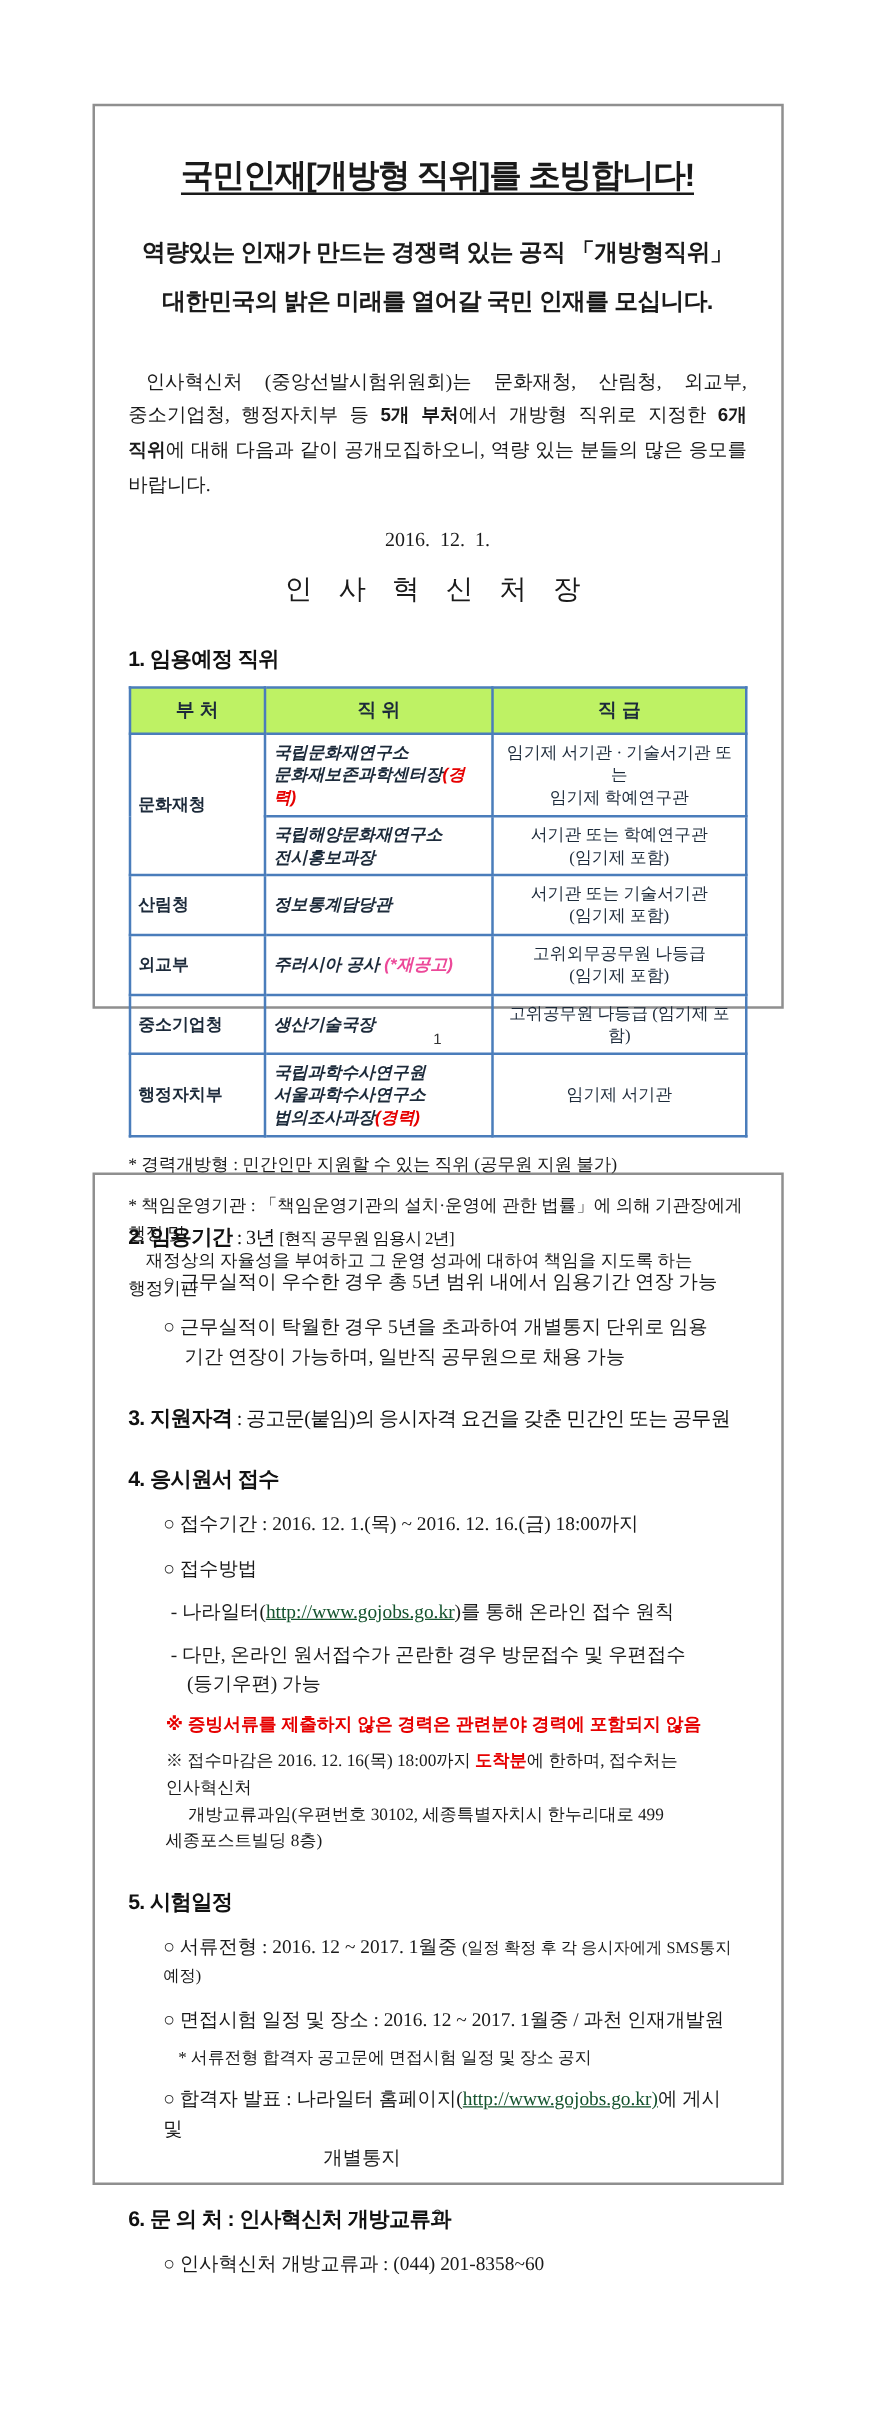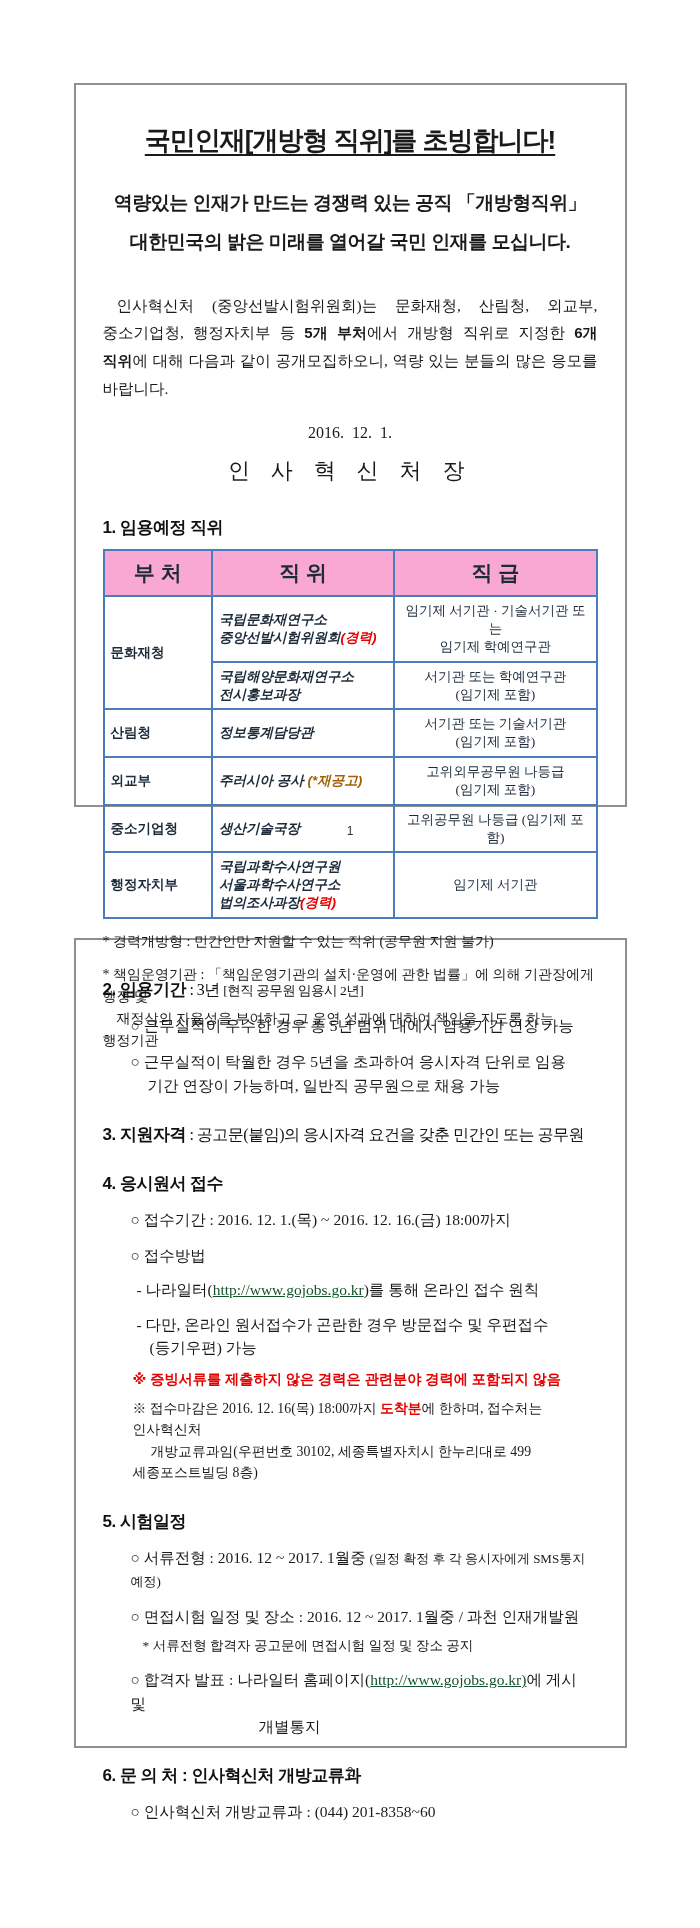--- a/index.html
+++ b/index.html
@@ -39,8 +39,8 @@
   table.jobs { width:100%; border-collapse:collapse; table-layout:fixed; }
   table.jobs th, table.jobs td { border:2px solid #4a7dbb; }
   table.jobs th {
-    background:#f9a8d4; font-family:"Liberation Sans","DejaVu Sans",sans-serif;
-    font-size:21px; font-weight:bold; color:#1c2a3a; padding:8px 0;
+    background:#bef264; font-family:"Liberation Sans","DejaVu Sans",sans-serif;
+    font-size:15px; font-weight:bold; color:#1c2a3a; padding:8px 0;
   }
   table.jobs td { padding:5px 6px; font-size:13.5px; line-height:1.32; color:#1c2a3a; }
   td.dept { font-family:"Liberation Sans","DejaVu Sans",sans-serif; font-weight:bold; font-size:14px; padding-left:14px; }

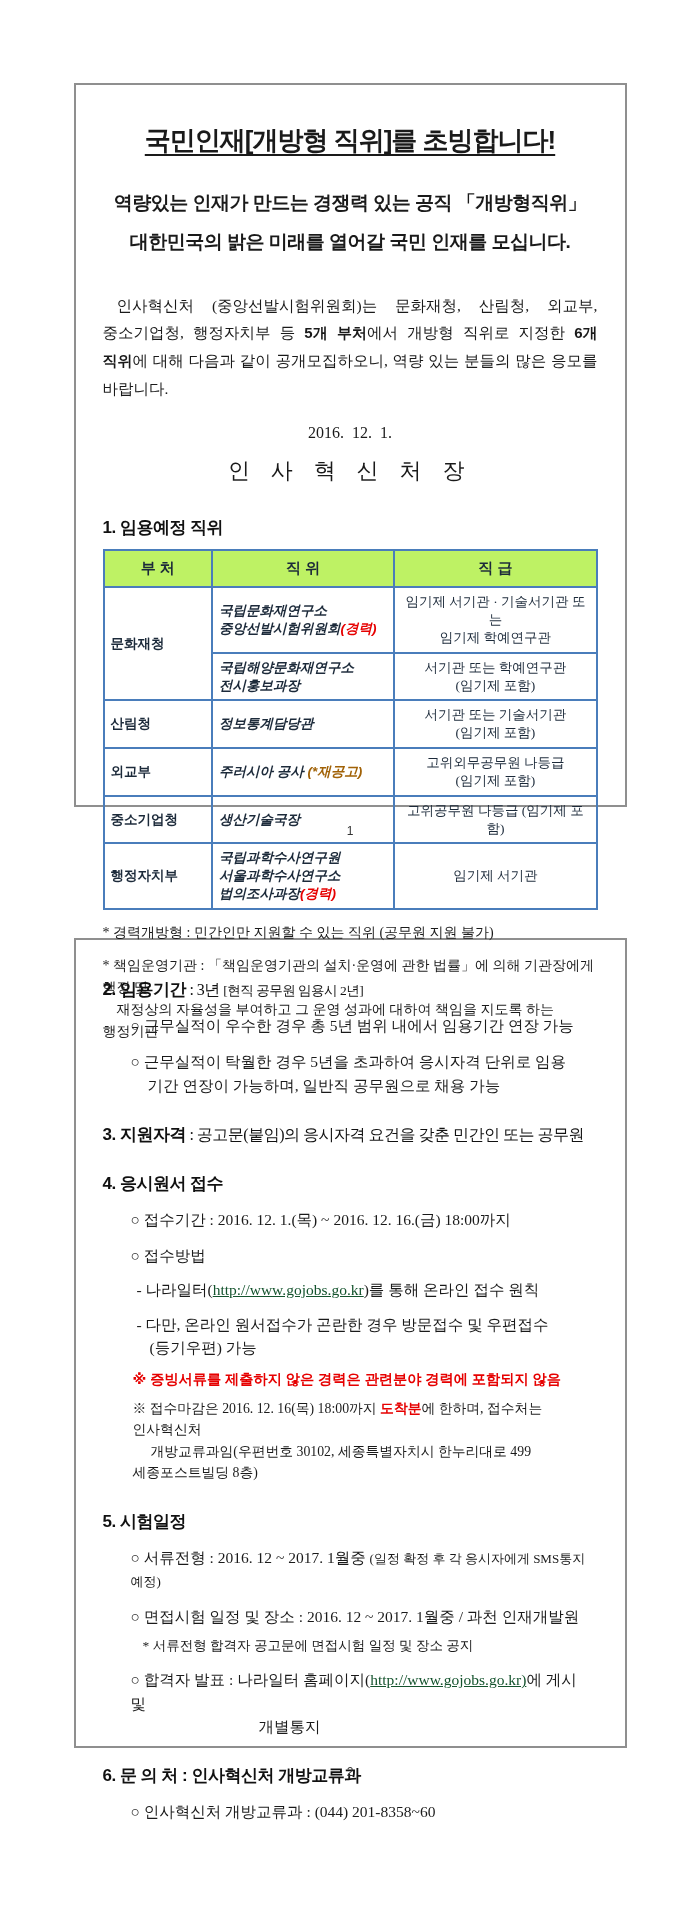--- a/index.html
+++ b/index.html
@@ -106,7 +106,7 @@
       <td class="dept" rowspan="2">문화재청</td>
       <td class="pos">
         <div>국립문화재연구소</div>
-        <div><span>중앙선발시험위원회</span><span class="red">(경력)</span></div>
+        <div><span>문화재보존과학센터장</span><span class="red">(경력)</span></div>
       </td>
       <td class="grade">
         <div>임기제 서기관 · 기술서기관 또는</div>

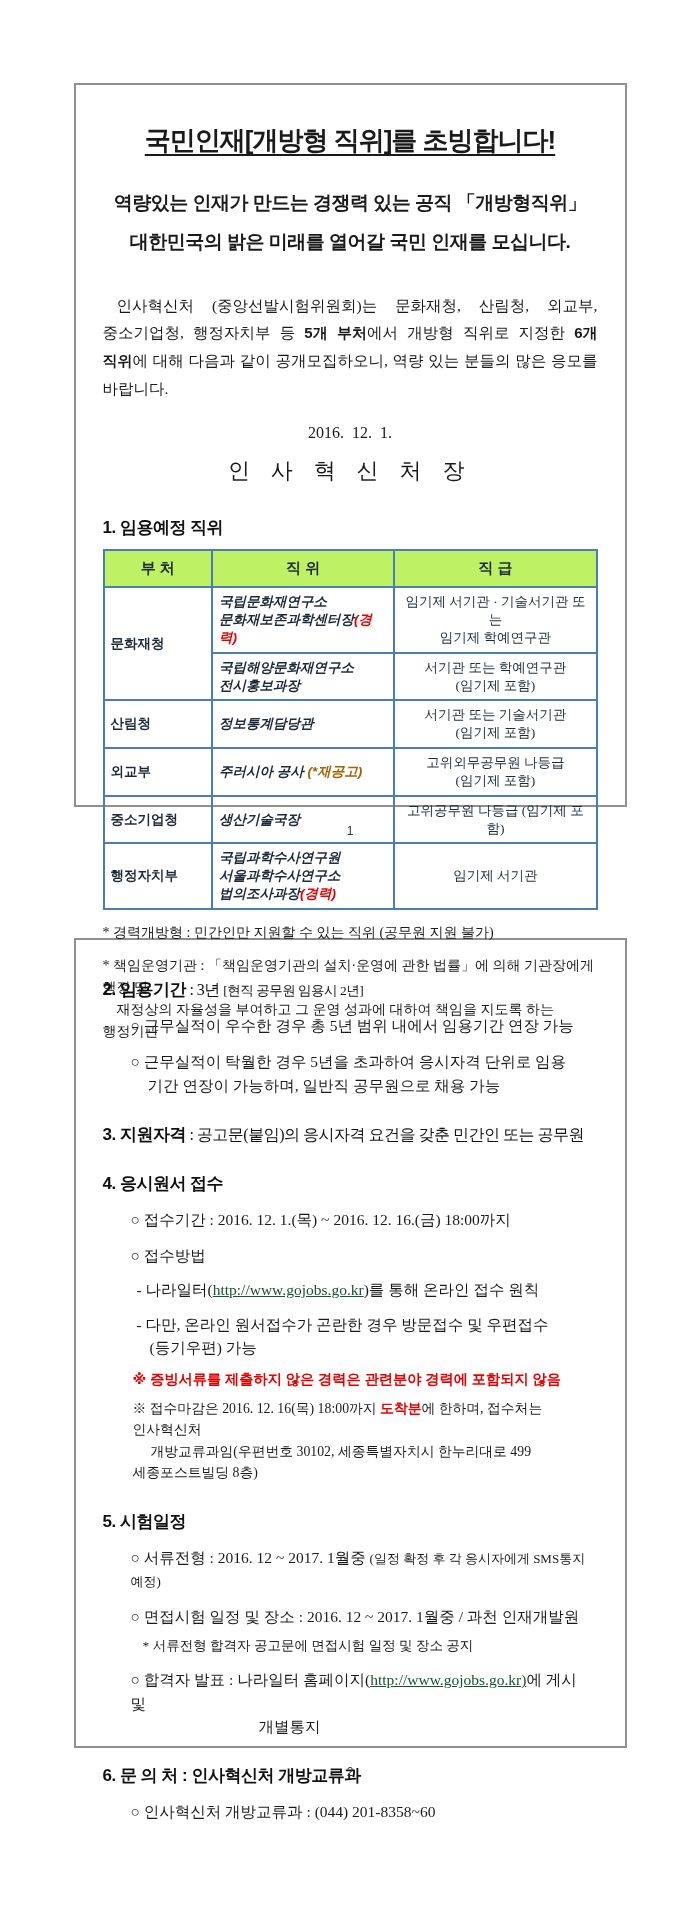--- a/index.html
+++ b/index.html
@@ -48,7 +48,7 @@
   td.grade{ text-align:center; font-size:13px; }
   .col-dept{ width:22%; } .col-pos{ width:37%; } .col-grade{ width:41%; }
   .red  { color:#e60000; }
-  .blue { color:#a16207; }
+  .blue { color:#ec4899; }
   .fn { font-size:14px; line-height:1.55; margin:12px 0 0 0; word-break:keep-all; }
   .fn .cont { margin-left:14px; }
 

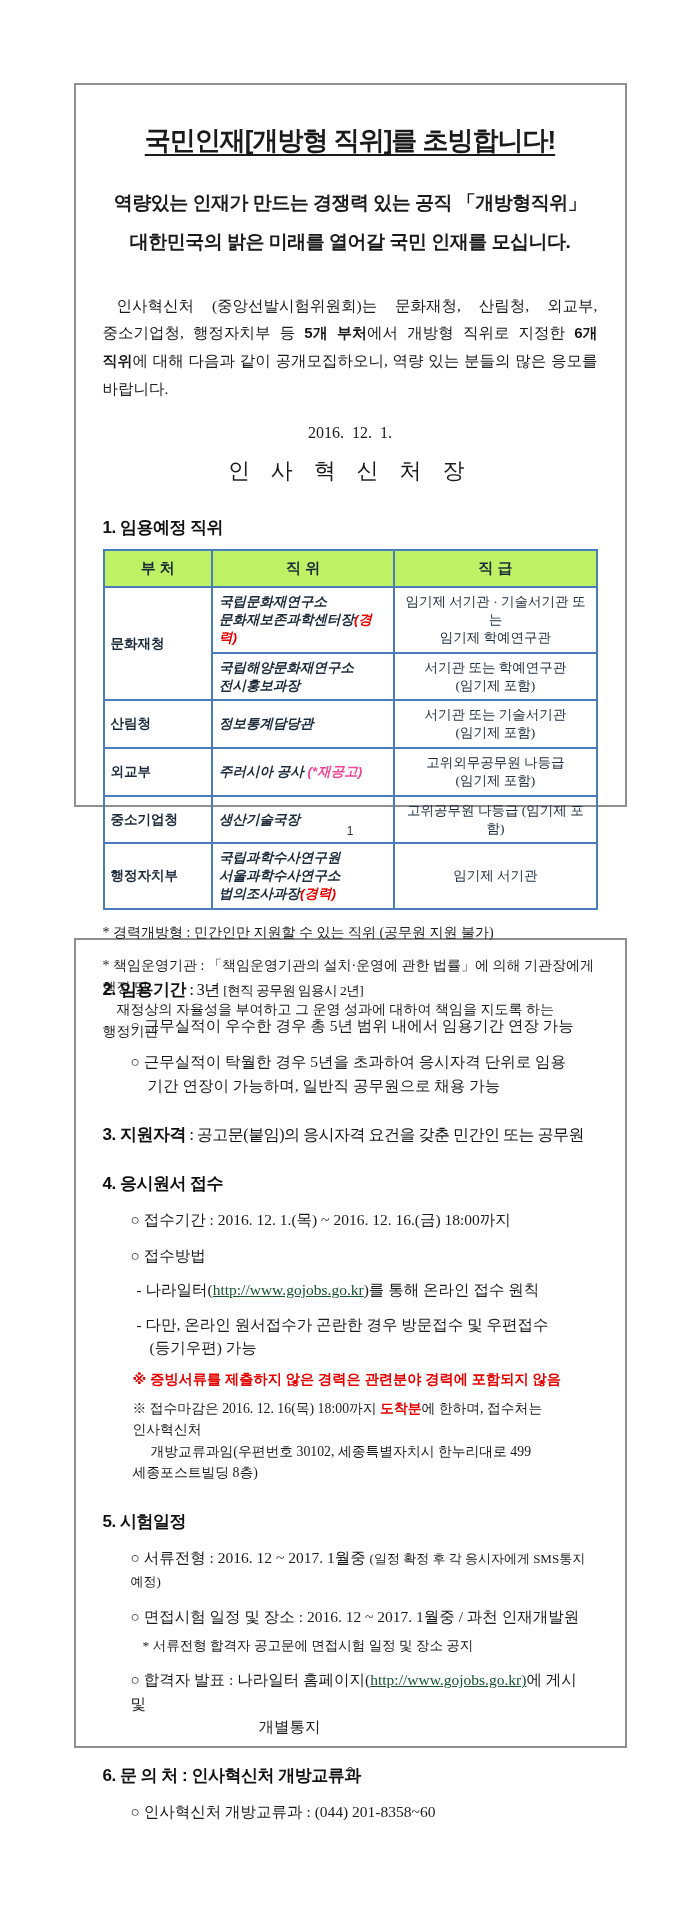--- a/index.html
+++ b/index.html
@@ -172,7 +172,7 @@
   </h2>
   <p class="li">○ 근무실적이 우수한 경우 총 5년 범위 내에서 임용기간 연장 가능</p>
   <p class="li">
-    <span>○ 근무실적이 탁월한 경우 5년을 초과하여 응시자격 단위로 임용</span><br>
+    <span>○ 근무실적이 탁월한 경우 5년을 초과하여 개별통지 단위로 임용</span><br>
     <span class="li2" style="display:inline-block;margin-left:17px;">기간 연장이 가능하며, 일반직 공무원으로 채용 가능</span>
   </p>
 

